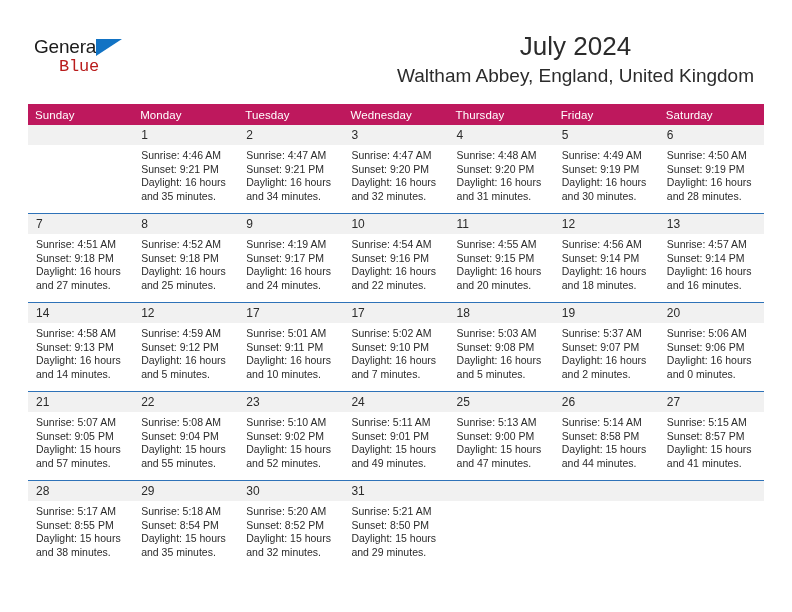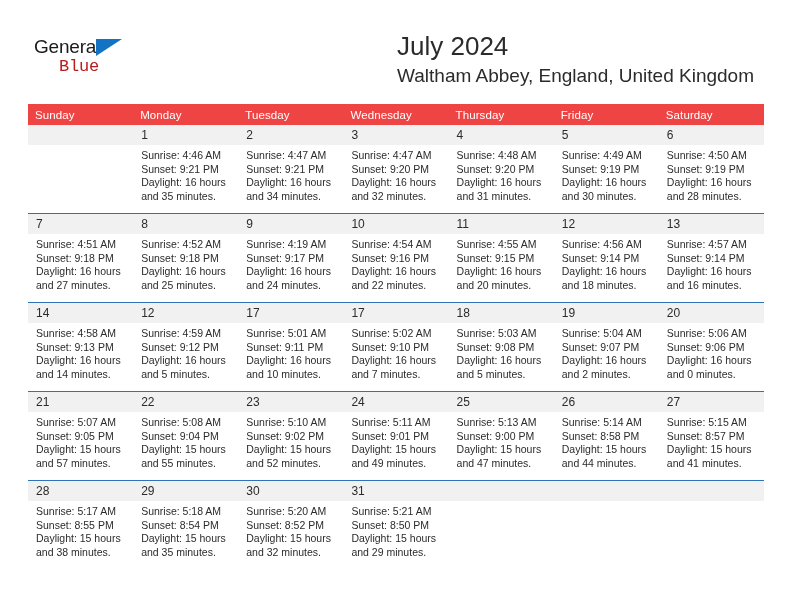--- a/index.html
+++ b/index.html
@@ -70,7 +70,7 @@
     position: absolute;
     right: 38px;
     top: 30px;
-    text-align: left;
+    text-align: center;
   }
   .cal-title {
     font-size: 26px;

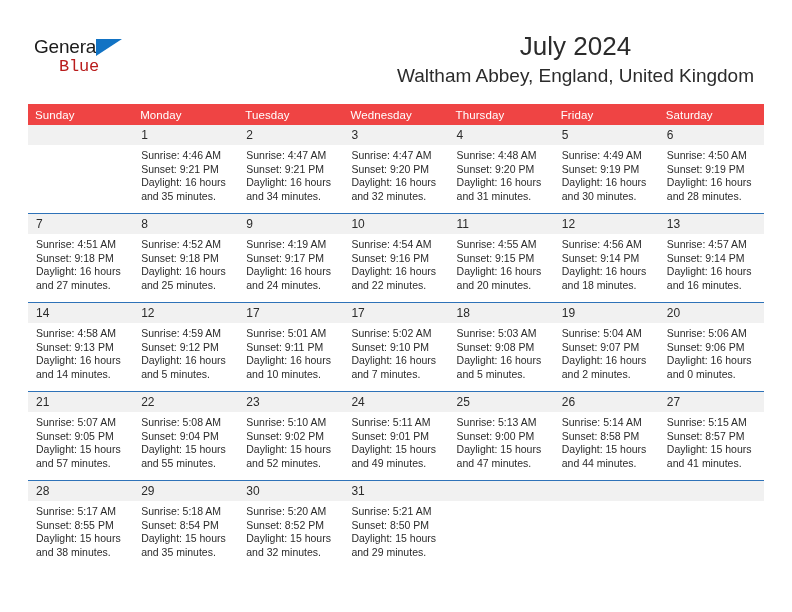--- a/index.html
+++ b/index.html
@@ -101,7 +101,7 @@
   table.cal col { width: 105.14px; }
 
   thead th {
-    background: #ef4444;
+    background: #be185d;
     color: #ffffff;
     font-size: 11.5px;
     font-weight: normal;

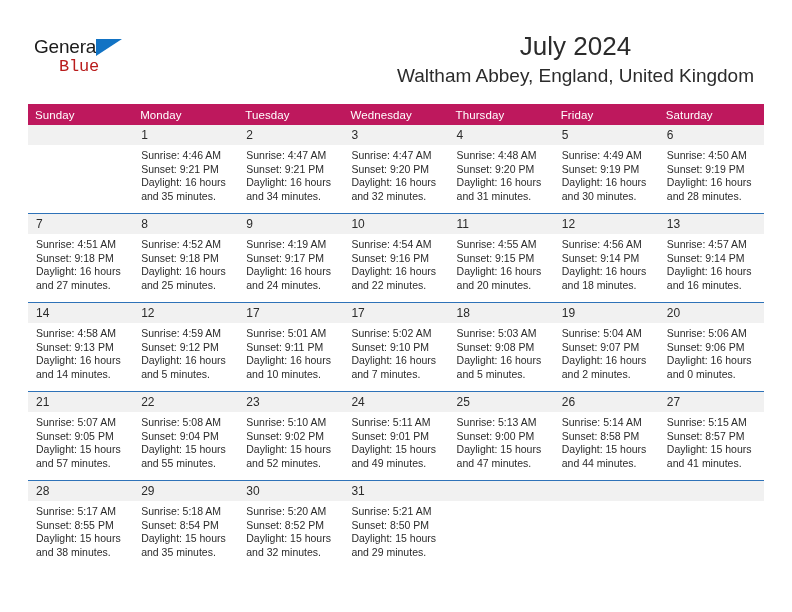--- a/index.html
+++ b/index.html
@@ -412,7 +412,7 @@
               <div class="cell">
                 <div class="daynum">19</div>
                 <div class="info">
-                  <div>Sunrise: 5:04 AM</div>
+                  <div>Sunrise: 5:37 AM</div>
                   <div>Sunset: 9:07 PM</div>
                   <div>Daylight: 16 hours</div>
                   <div>and 2 minutes.</div>

